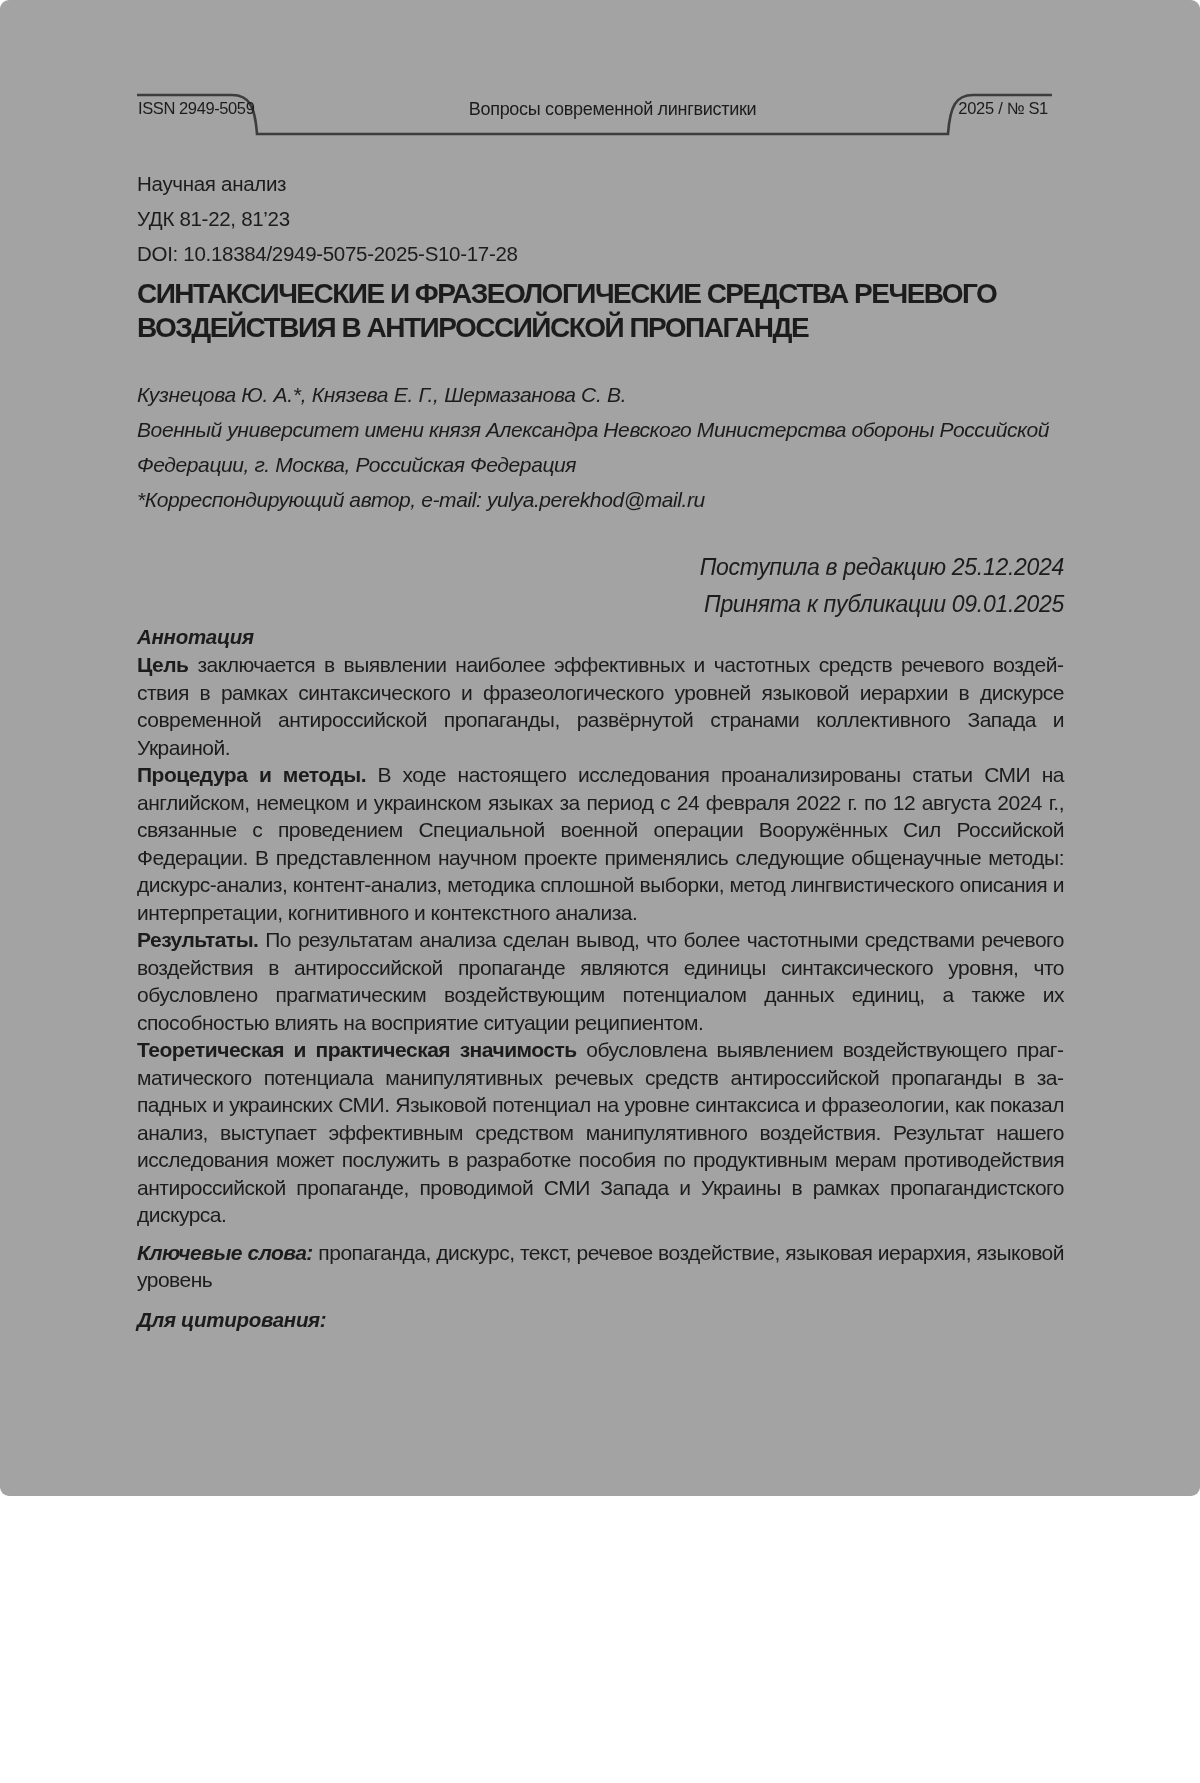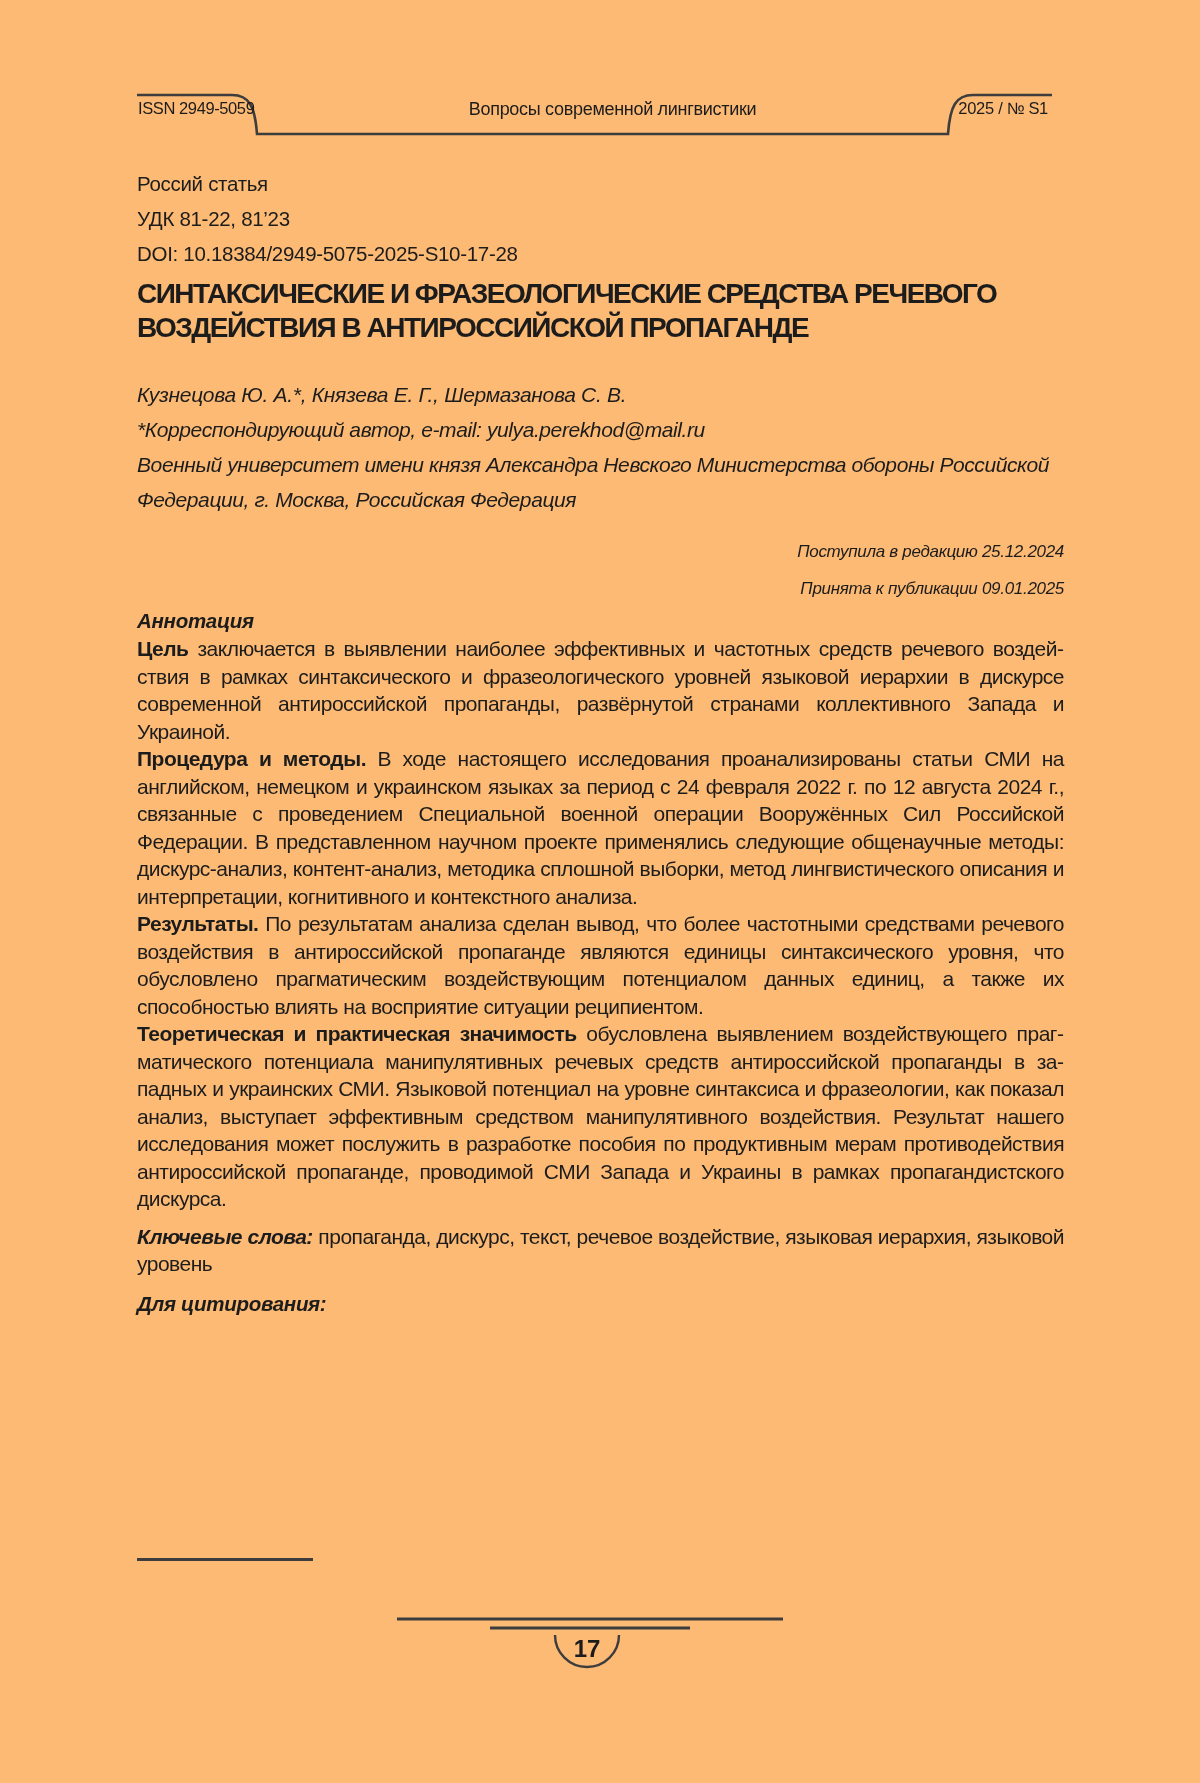--- a/index.html
+++ b/index.html
@@ -5,11 +5,12 @@
   html,body{margin:0;padding:0;background:#ffffff;}
   .page{
     position:relative;
-    width:1200px;height:1783px;
-    background:#fdba74;
+    width:1200px;height:1496px;
+    background:#a3a3a3;
     color:#1c1c1c;
     font-family:"Liberation Sans","DejaVu Sans",sans-serif;
     overflow:hidden;
+    border-radius:9px;
   }
   
   .hdr-svg{position:absolute;left:0;top:0;width:1200px;height:160px;}

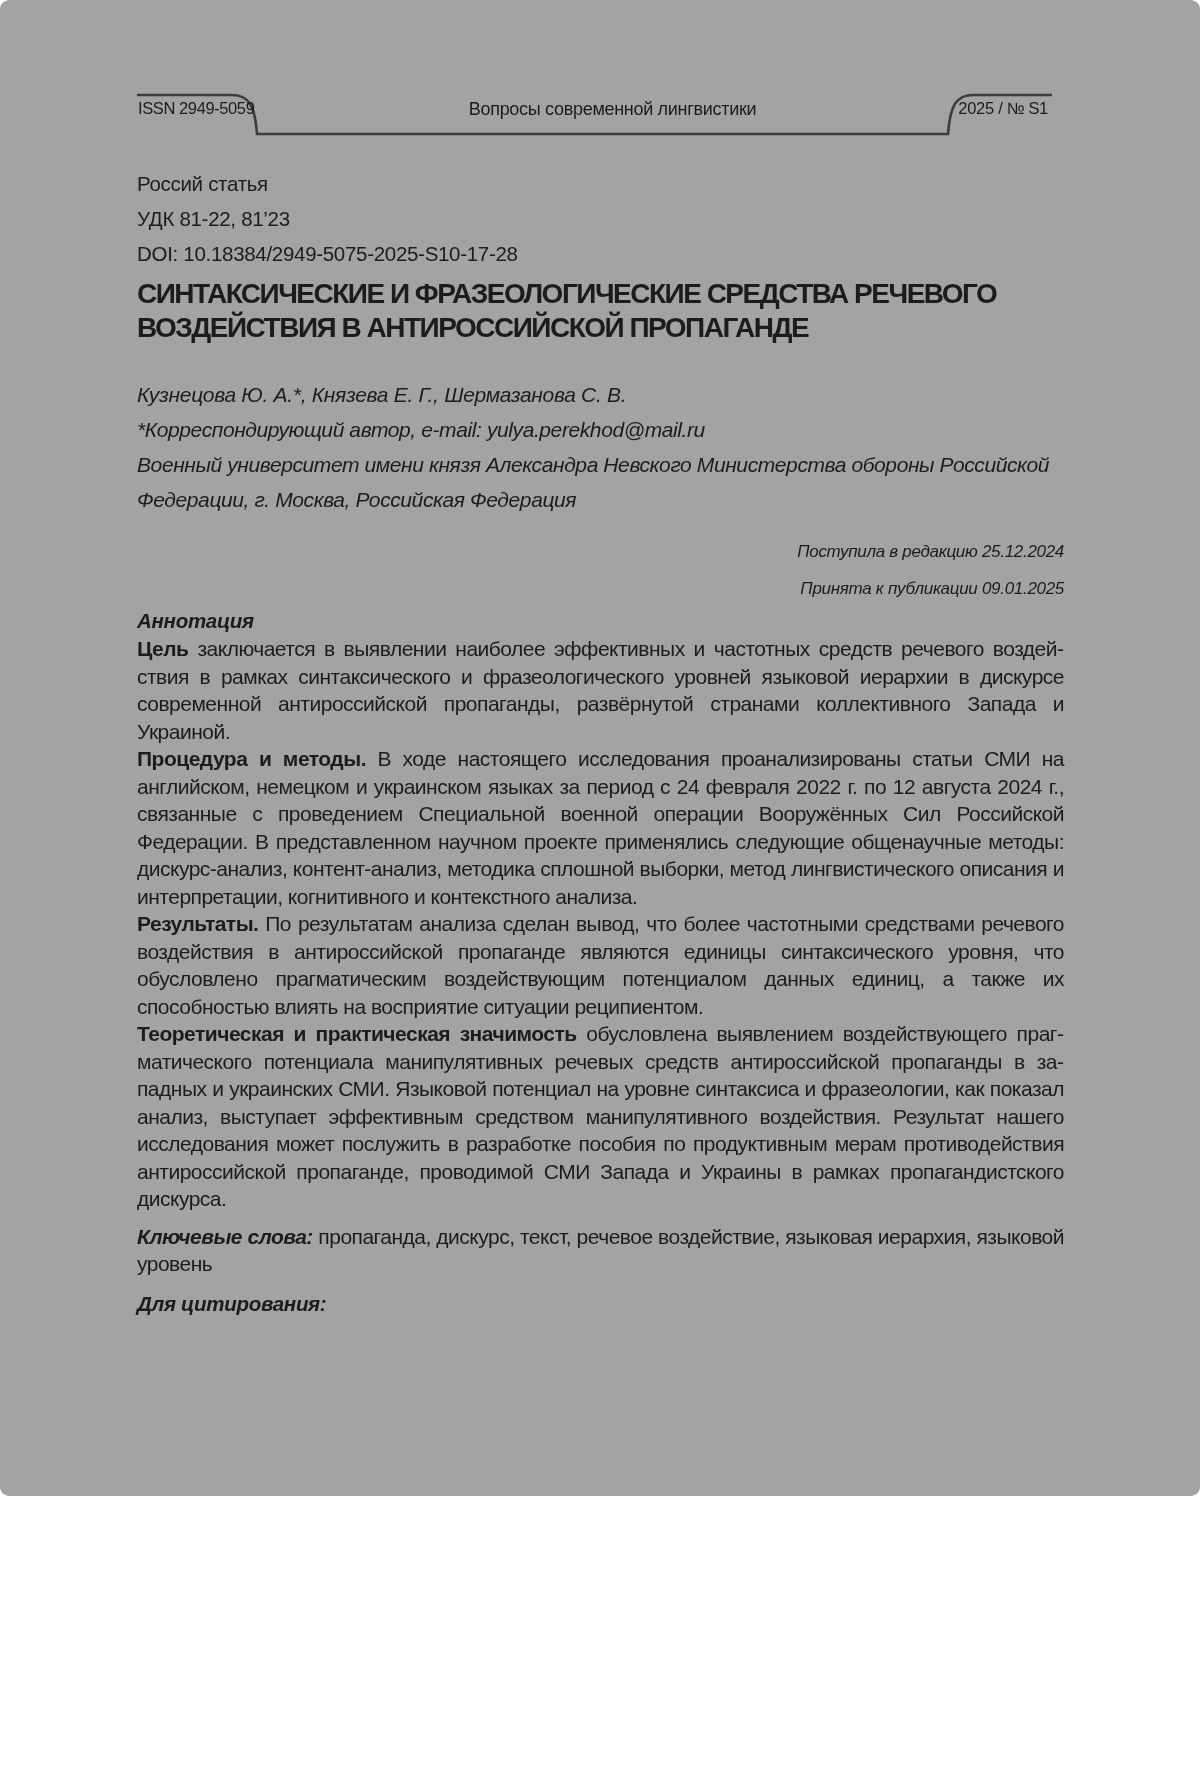--- a/index.html
+++ b/index.html
@@ -85,7 +85,7 @@
   <div class="hdr-issue">2025 / № S1</div>
 
   <div class="content">
-    <div class="meta-line">Россий статья</div>
+    <div class="meta-line">Научная анализ</div>
     <div class="meta-line">УДК 81-22, 81’23</div>
     <div class="meta-line">DOI: 10.18384/2949-5075-2025-S10-17-28</div>
 

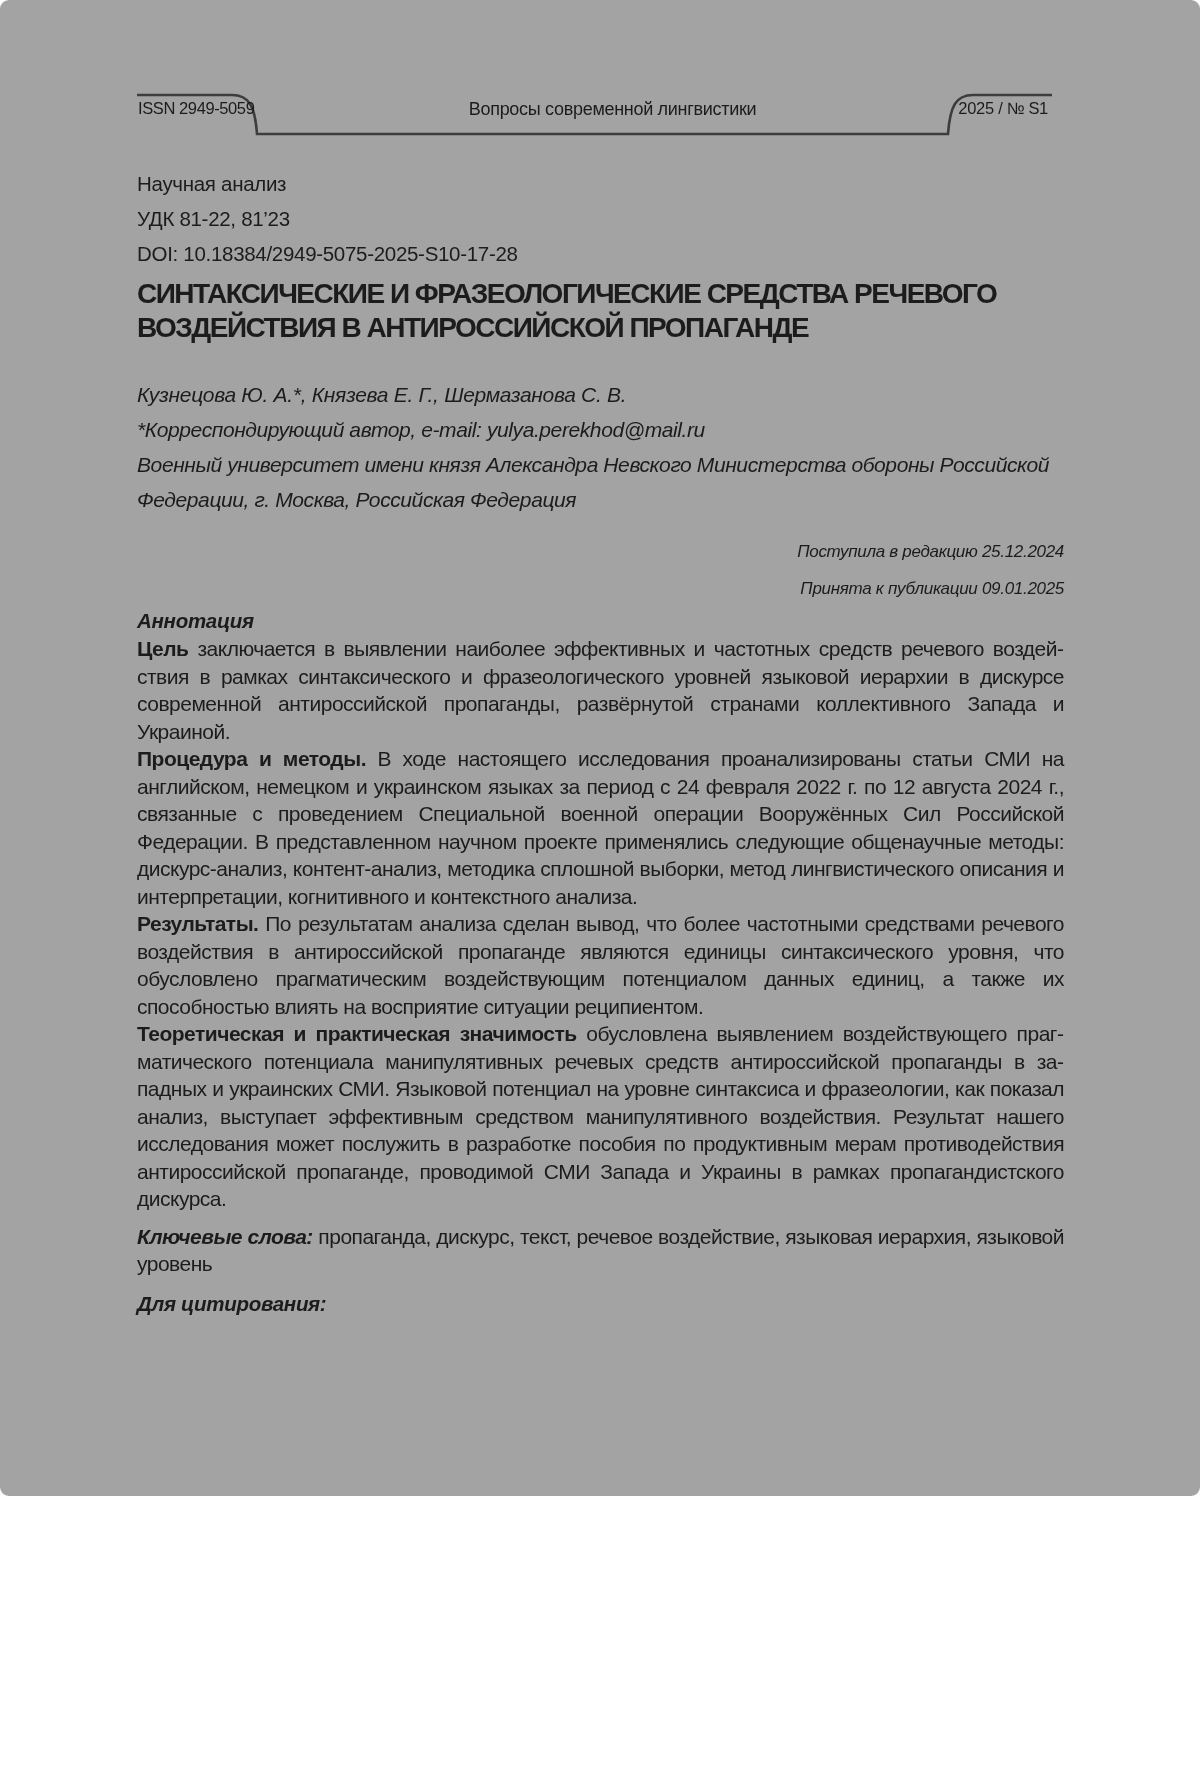--- a/index.html
+++ b/index.html
@@ -92,8 +92,8 @@
     <h1 class="title">СИНТАКСИЧЕСКИЕ И ФРАЗЕОЛОГИЧЕСКИЕ СРЕДСТВА РЕЧЕВОГО ВОЗДЕЙСТВИЯ В АНТИРОССИЙСКОЙ ПРОПАГАНДЕ</h1>
 
     <div class="authors">Кузнецова Ю. А.*, Князева Е. Г., Шермазанова С. В.</div>
+    <div class="affil">Военный университет имени князя Александра Невского Министерства обороны Российской Федерации, г. Москва, Российская Федерация</div>
     <div class="affil">*Корреспондирующий автор, e-mail: yulya.perekhod@mail.ru</div>
-    <div class="affil">Военный университет имени князя Александра Невского Министерства обороны Российской Федерации, г. Москва, Российская Федерация</div>
 
     <div class="dates">
       <div>Поступила в редакцию 25.12.2024</div>

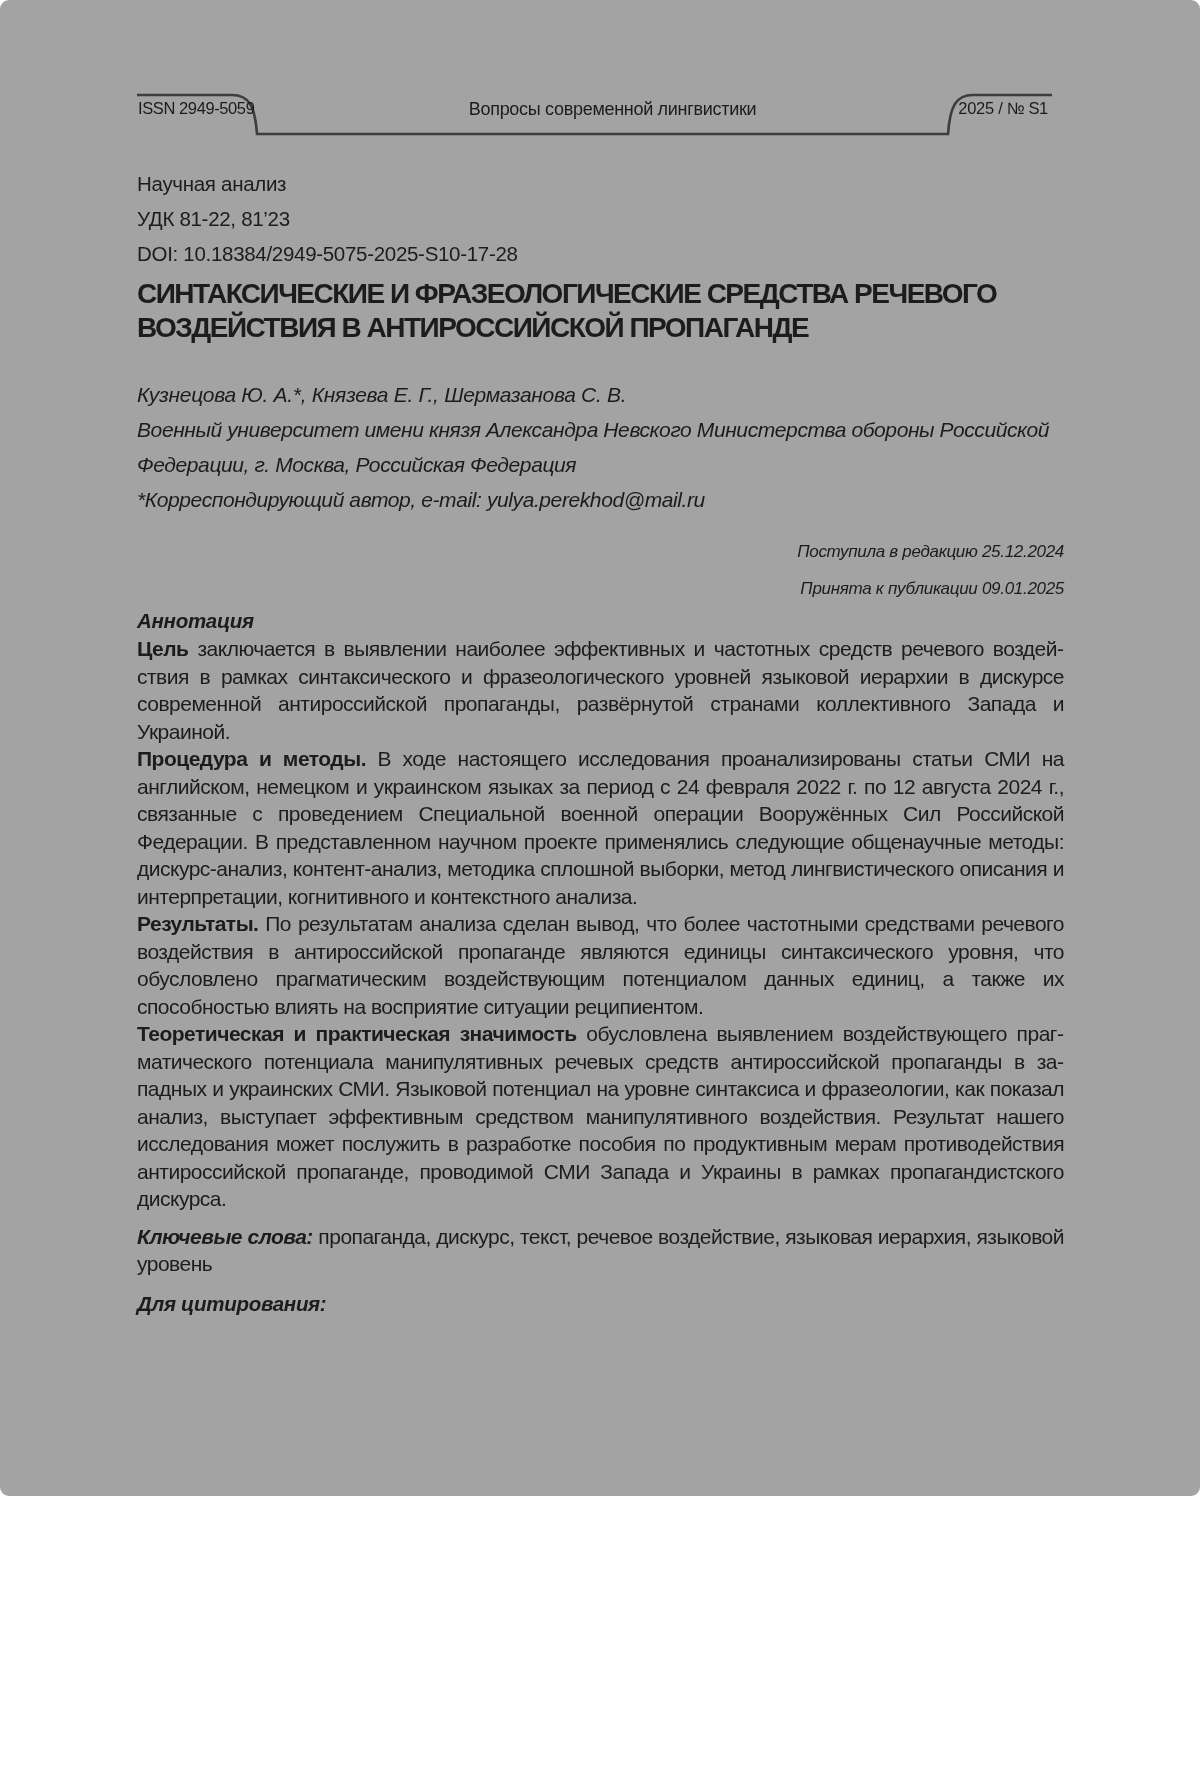--- a/index.html
+++ b/index.html
@@ -39,8 +39,8 @@
   }
   .affil{font-size:21px;line-height:35px;font-style:italic;letter-spacing:-0.4px;}
   .dates{
-    margin-top:16px;text-align:right;
-    font-size:17px;line-height:37px;font-style:italic;letter-spacing:-0.3px;
+    margin-top:32px;text-align:right;
+    font-size:23px;line-height:37px;font-style:italic;letter-spacing:-0.3px;
   }
   .sec-head{
     font-size:20.5px;line-height:28px;font-weight:700;font-style:italic;letter-spacing:-0.3px;

